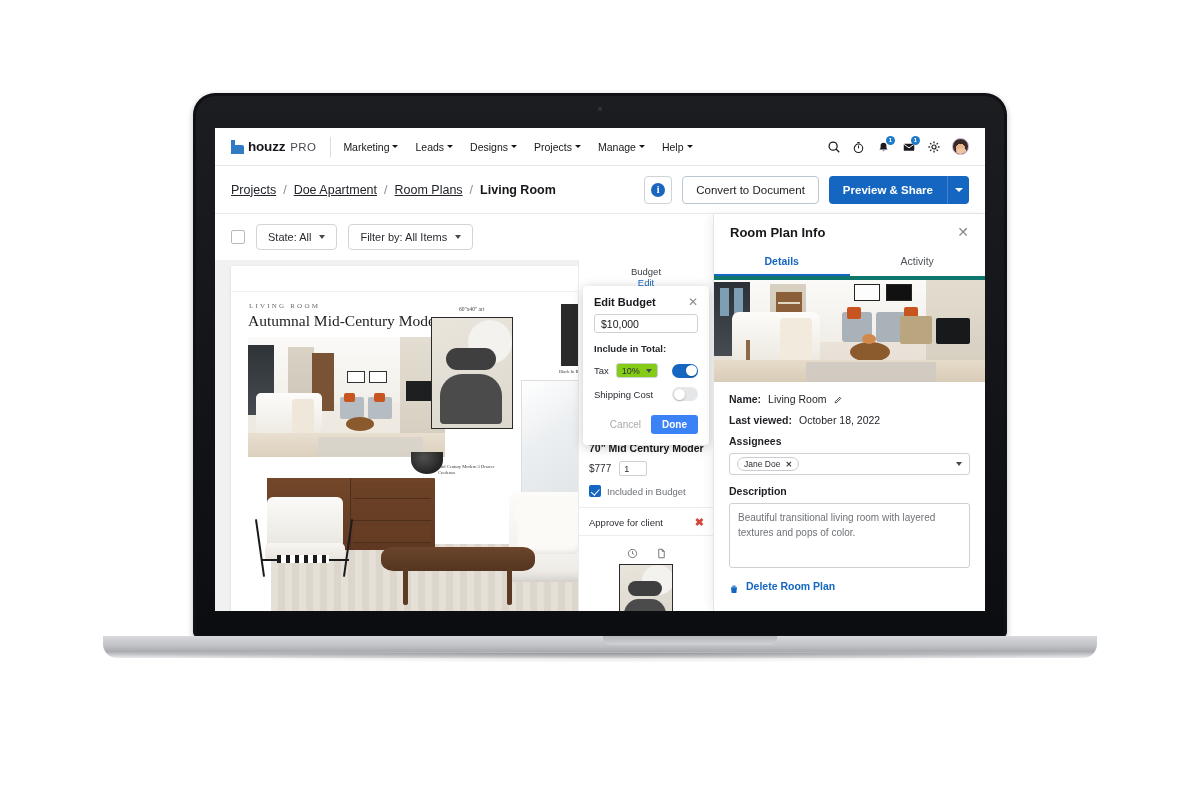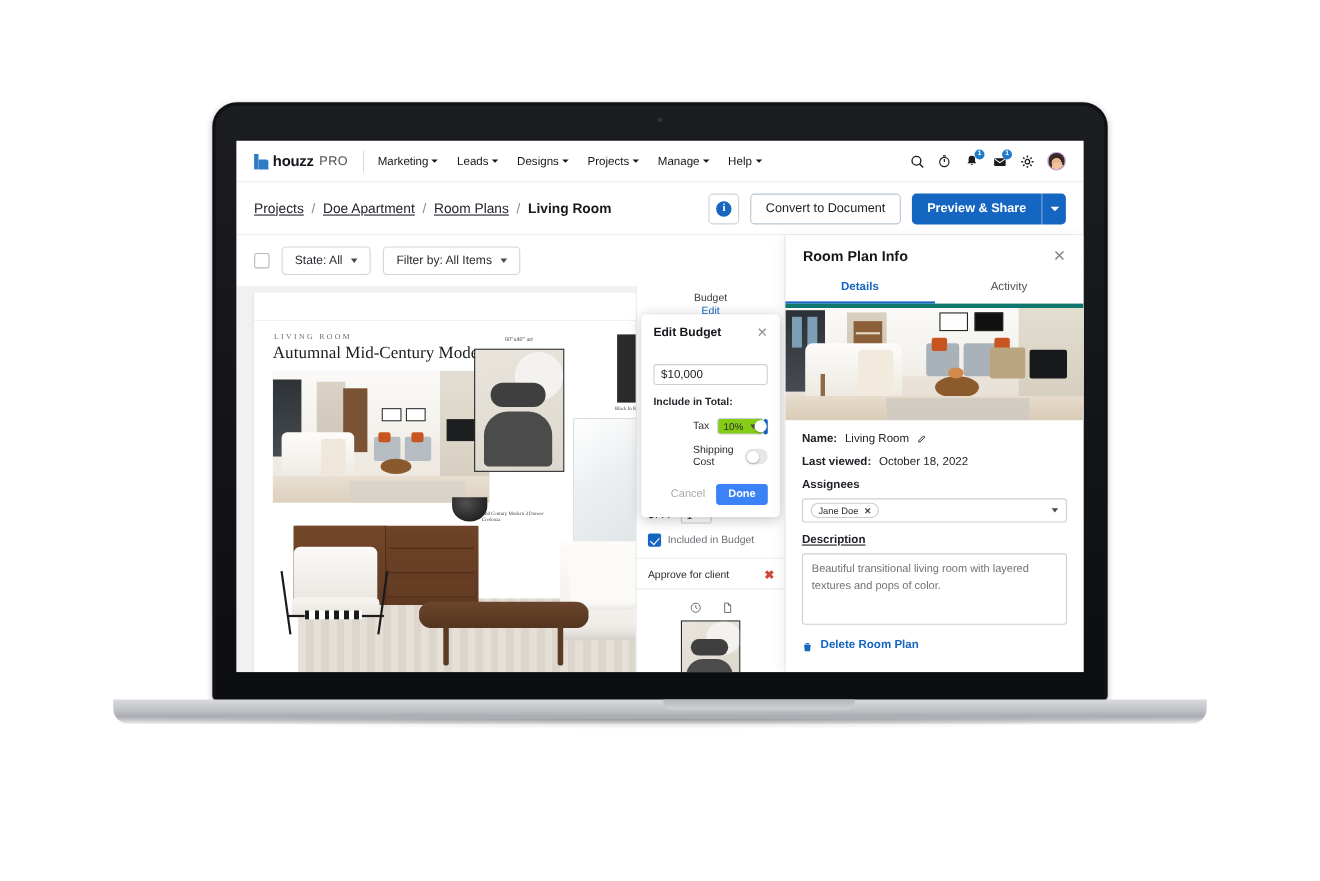--- a/index.html
+++ b/index.html
@@ -389,7 +389,7 @@
   #eb-title { font-size: 11px; font-weight: bold; color: #17181c; }
   #eb-close { color:#8a8d92; font-size: 12px; cursor:pointer; line-height: 1; }
   #eb-amount-input {
-    margin-top: 23px; height: 19px;
+    margin-top: 6px; height: 19px;
     border: 1px solid #cdd0d4; border-radius: 3px;
     display: flex; align-items: center; padding: 0 6px;
     font-size: 10.5px; color: #16171a; background: #fff;

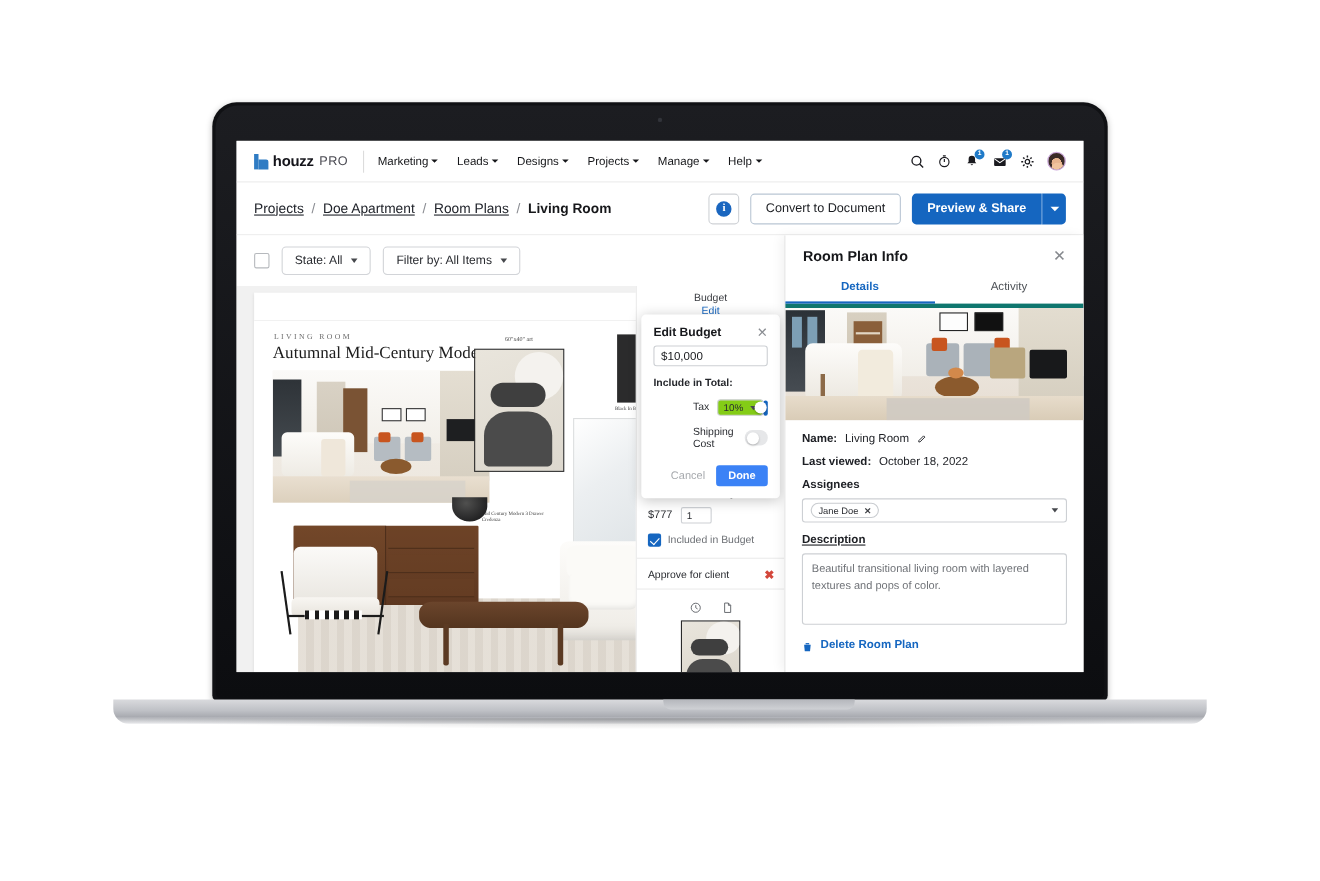--- a/index.html
+++ b/index.html
@@ -395,7 +395,7 @@
     font-size: 10.5px; color: #16171a; background: #fff;
   }
   #eb-include-label { margin-top: 10px; font-size: 9.5px; font-weight: bold; color: #24262b; }
-  .eb-toggle-row { display:flex; align-items:center; margin-top: 9px; margin-left: 36px; }
+  .eb-toggle-row { display:flex; align-items:center; margin-top: 9px; }
   .eb-row-label { font-size: 9.5px; color: #2a2c31; }
   #eb-tax-select {
     margin-left: 7px; height: 15px; padding: 0 5px;

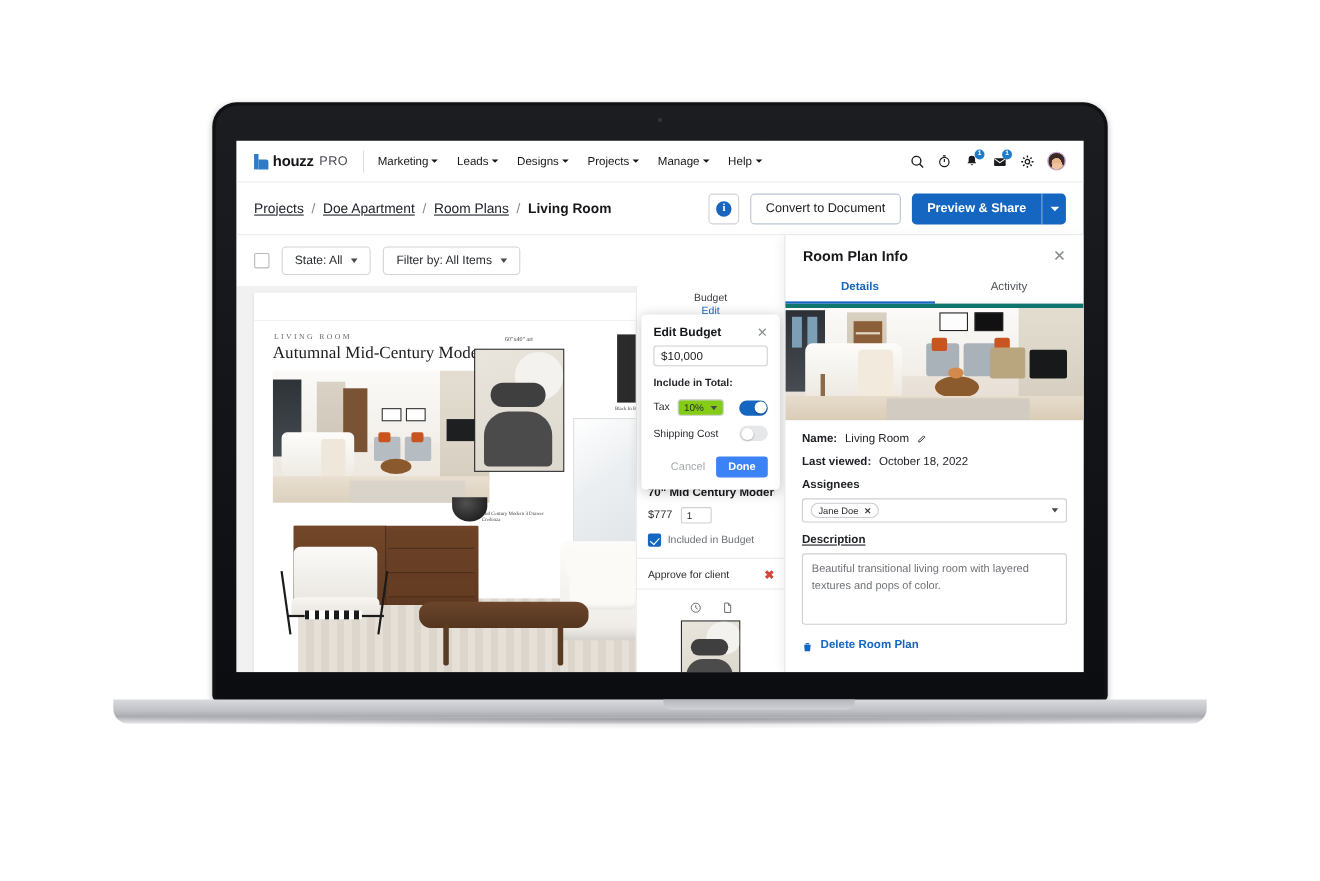--- a/index.html
+++ b/index.html
@@ -843,7 +843,7 @@
             <i class="caret-gray" id="rp-assignee-caret"></i>
           </div>
 
-          <div class="rp-section-label" style="margin-top:10px;text-decoration:underline;">Description</div>
+          <div class="rp-section-label" style="margin-top:10px;">Description</div>
           <div id="rp-description-box">Beautiful transitional living room with layered textures and pops of color.</div>
 
           <div id="rp-delete-row">

